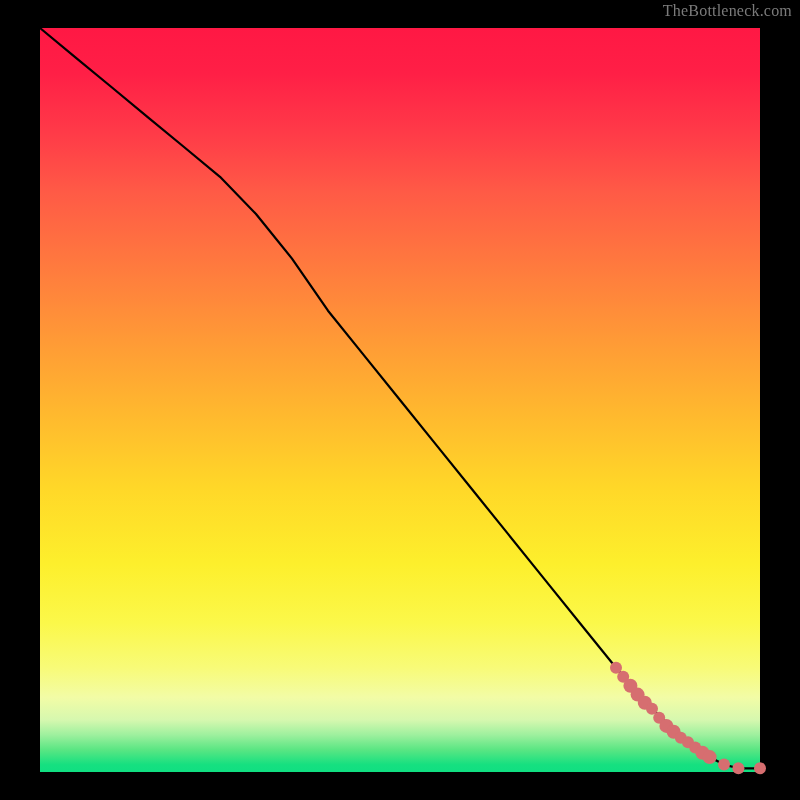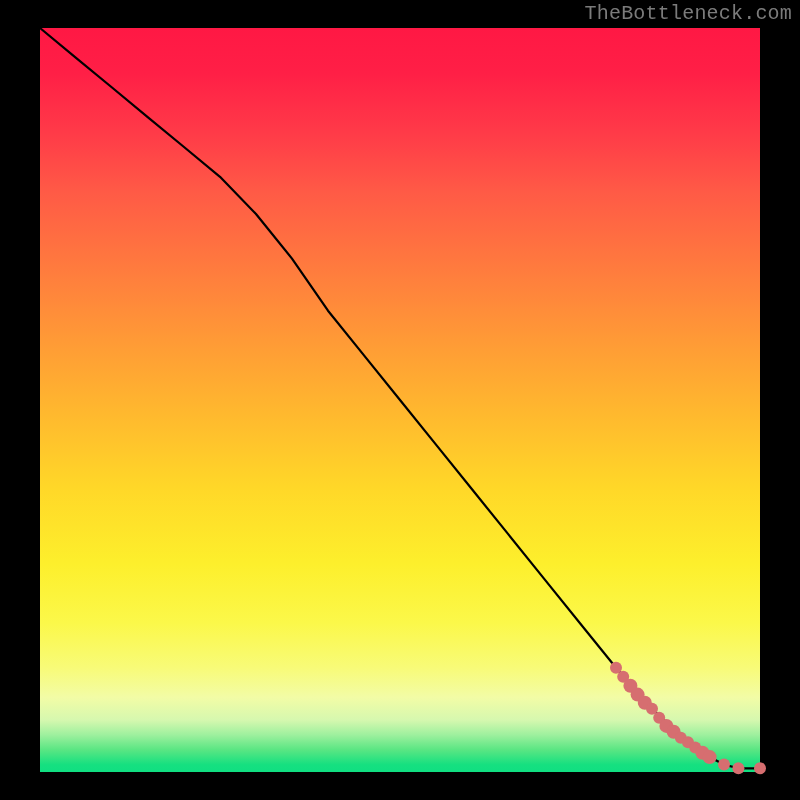--- a/index.html
+++ b/index.html
@@ -14,8 +14,8 @@
     position: absolute;
     top: 2px;
     right: 8px;
-    font-family: Liberation Mono, monospace;
-    font-size: 20px;
+    font-family: Liberation Serif, serif;
+    font-size: 16px;
     font-weight: 500;
     color: #7b7b7b;
     letter-spacing: 0.2px;

